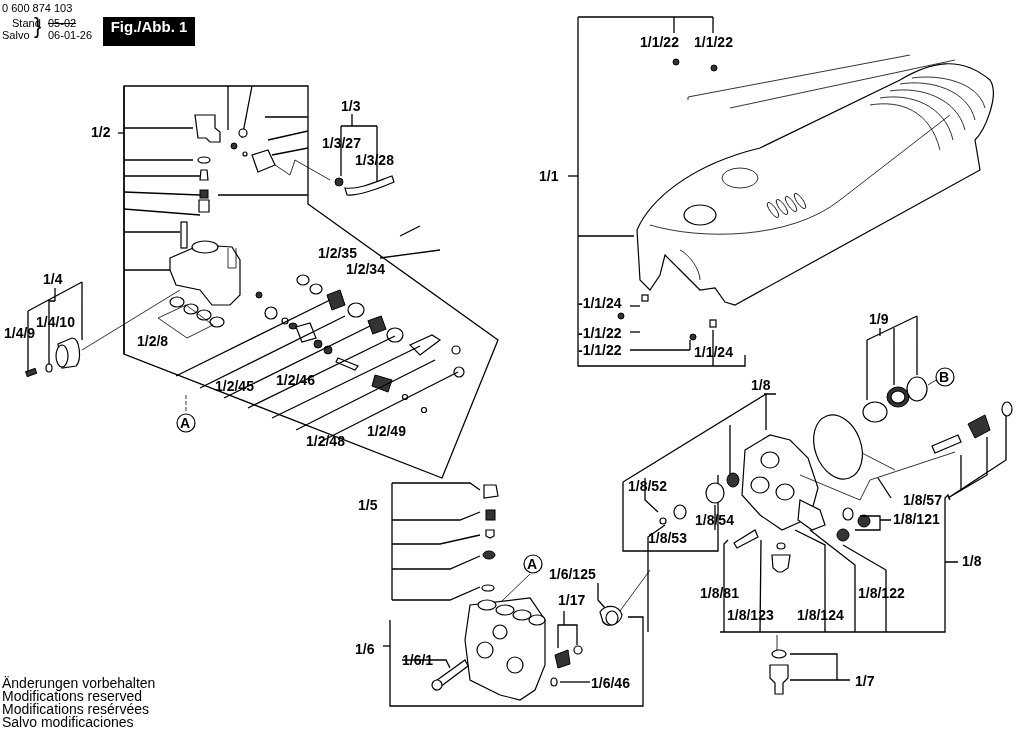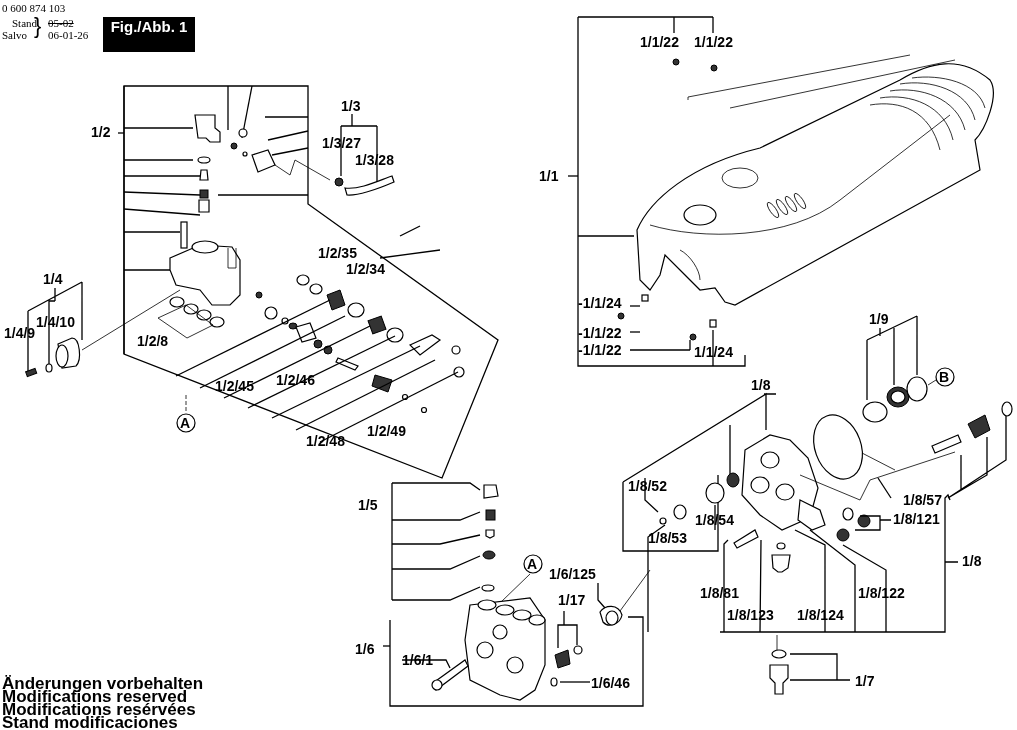--- a/index.html
+++ b/index.html
@@ -4,7 +4,7 @@
 <style>
   html, body { margin:0; padding:0; background:#ffffff; }
   body { width:1017px; height:730px; position:relative; overflow:hidden; font-family:"Liberation Sans", sans-serif; color:#000; }
-  .hdr { position:absolute; font-size:11px; line-height:12px;font-family:Liberation Serif, serif; }
+  .hdr { position:absolute; font-size:11px; line-height:12px; }
   .fig-badge { position:absolute; left:103px; top:17px; width:92px; height:35px; background:#000; color:#fff; font-weight:bold; font-size:15px; line-height:19px; text-align:center; }
   .strike { text-decoration:line-through; }
   .brace { position:absolute; font-size:22px; line-height:22px; }

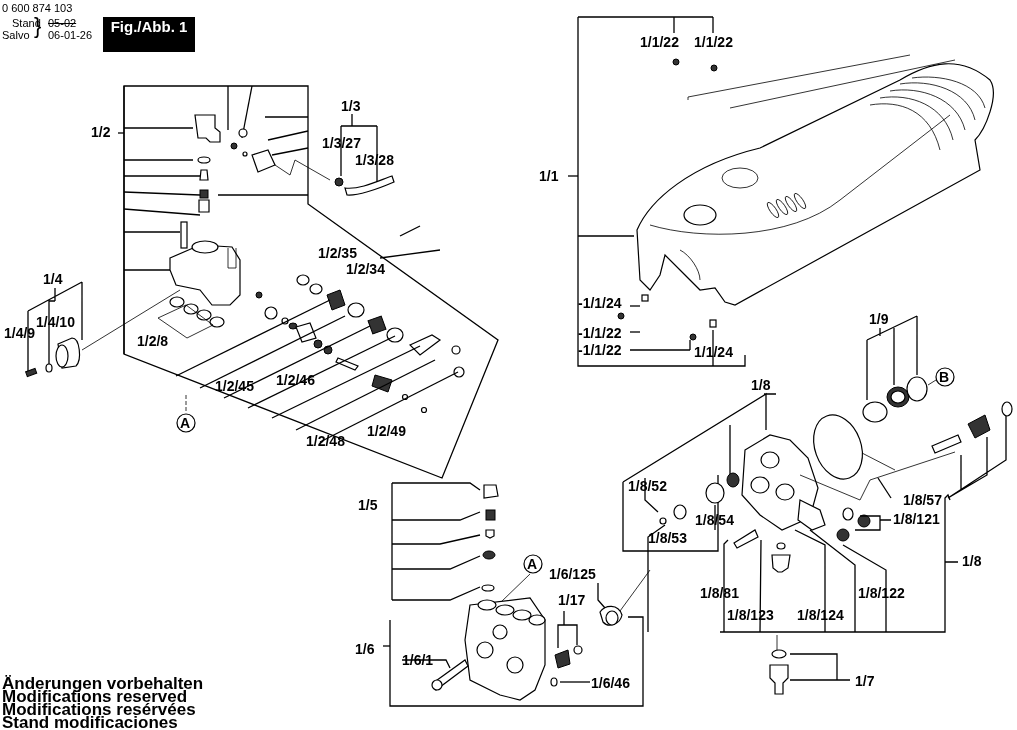--- a/index.html
+++ b/index.html
@@ -5,7 +5,7 @@
   html, body { margin:0; padding:0; background:#ffffff; }
   body { width:1017px; height:730px; position:relative; overflow:hidden; font-family:"Liberation Sans", sans-serif; color:#000; }
   .hdr { position:absolute; font-size:11px; line-height:12px; }
-  .fig-badge { position:absolute; left:103px; top:17px; width:92px; height:35px; background:#000; color:#fff; font-weight:bold; font-size:15px; line-height:19px; text-align:center; }
+  .fig-badge { position:absolute; left:103px; top:17px; width:92px; height:29px; background:#000; color:#fff; font-weight:bold; font-size:15px; line-height:19px; text-align:center; }
   .strike { text-decoration:line-through; }
   .brace { position:absolute; font-size:22px; line-height:22px; }
   .notes { position:absolute; left:2px; top:677px; font-size:17px; line-height:13px;font-weight:bold; }

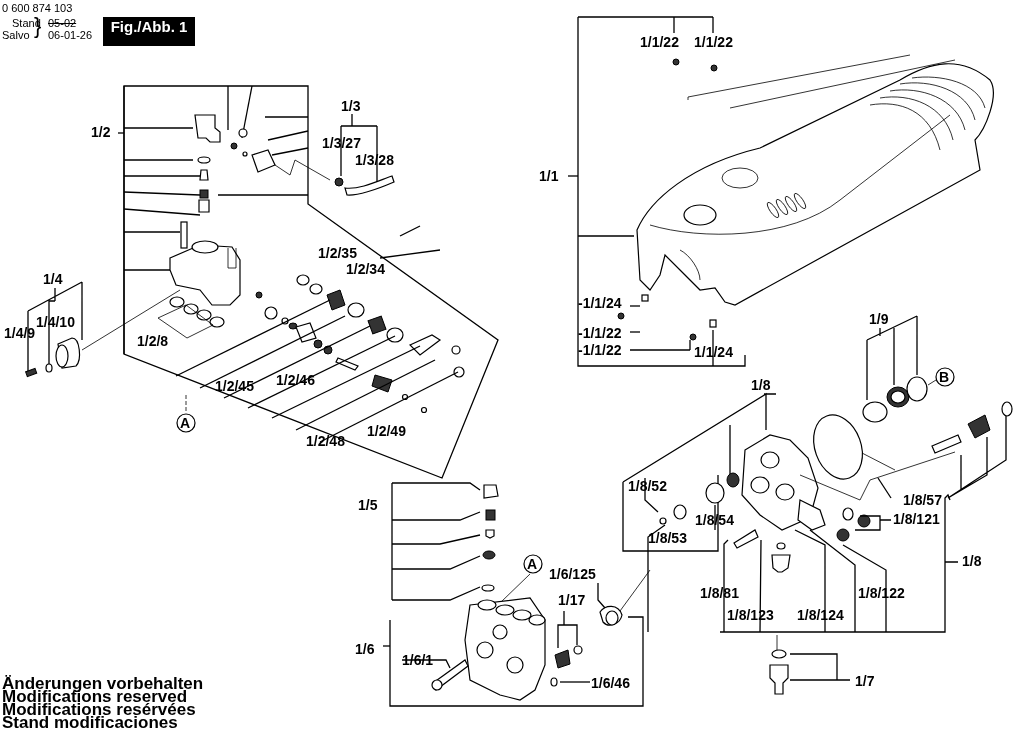--- a/index.html
+++ b/index.html
@@ -8,7 +8,7 @@
   .fig-badge { position:absolute; left:103px; top:17px; width:92px; height:29px; background:#000; color:#fff; font-weight:bold; font-size:15px; line-height:19px; text-align:center; }
   .strike { text-decoration:line-through; }
   .brace { position:absolute; font-size:22px; line-height:22px; }
-  .notes { position:absolute; left:2px; top:677px; font-size:17px; line-height:13px;font-weight:bold; }
+  .notes { position:absolute; left:2px; top:677px; font-size:14px; line-height:13px; }
   svg#diagram { position:absolute; left:0; top:0; }
   .lbl { font-family:"Liberation Sans", sans-serif; font-weight:bold; font-size:14px; fill:#000; }
   .ln { stroke:#000; stroke-width:1.3; fill:none; }

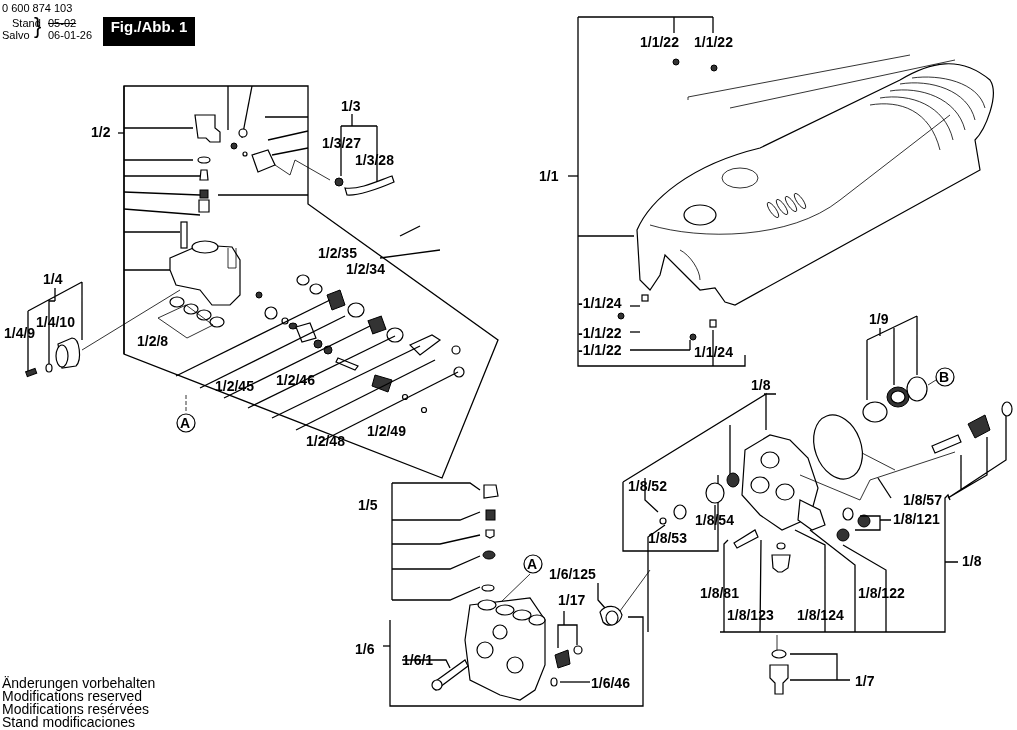--- a/index.html
+++ b/index.html
@@ -306,7 +306,7 @@
   <div>Änderungen vorbehalten</div>
   <div>Modifications reserved</div>
   <div>Modifications resérvées</div>
-  <div>Stand modificaciones</div>
+  <div>Salvo modificaciones</div>
 </div>
 
 </body></html>

